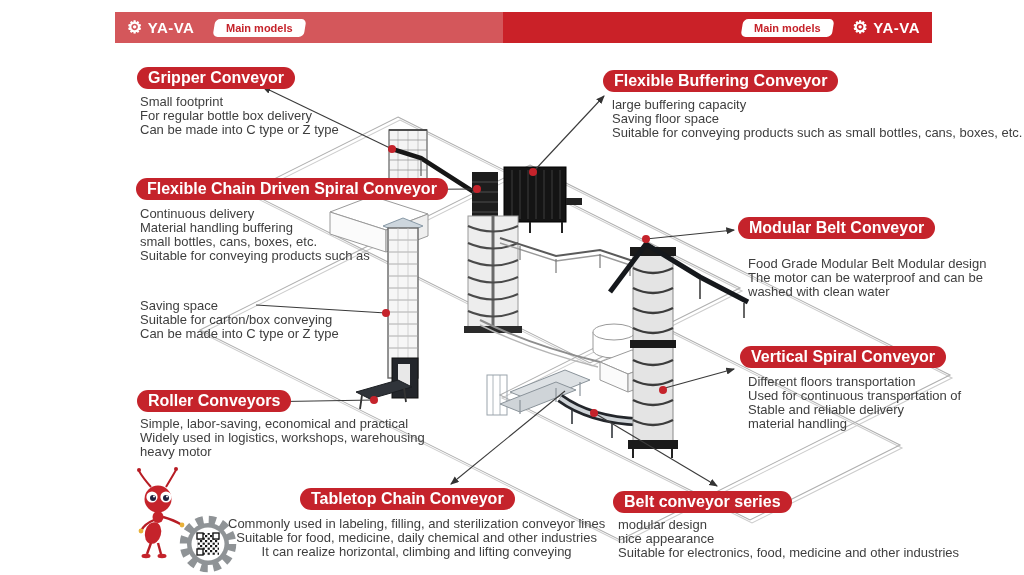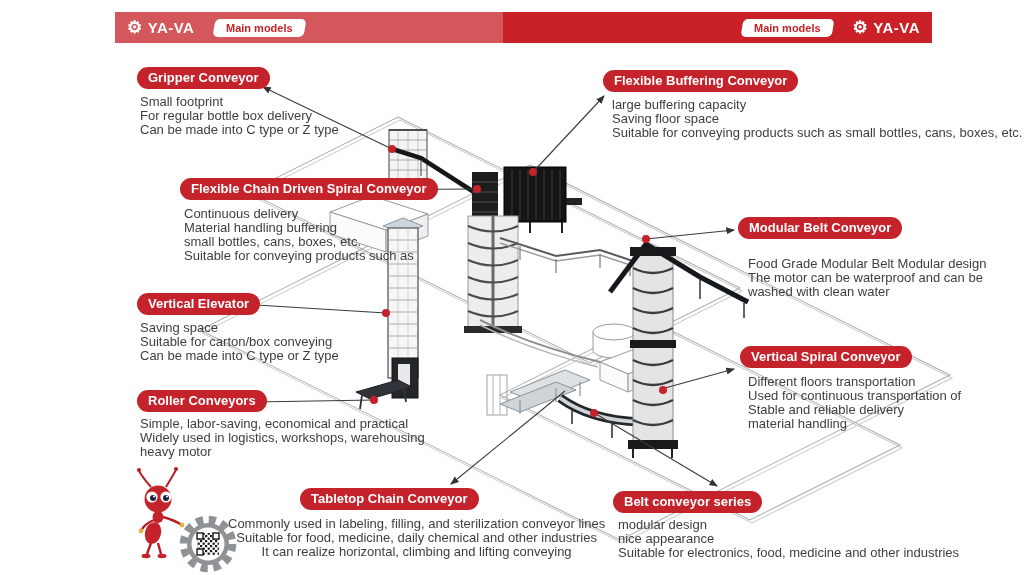--- a/index.html
+++ b/index.html
@@ -25,7 +25,7 @@
   
   .callout{position:absolute;}
   .pill{display:inline-block;background:#c5232b;color:#fff;font-weight:bold;
-        font-size:13px;line-height:15px;padding:3px 11px 4px;border-radius:13px;
+        font-size:16px;line-height:15px;padding:3px 11px 4px;border-radius:13px;
         white-space:nowrap;}
   .desc{display:block;font-size:13px;line-height:14px;color:#3e3e3e;white-space:nowrap;}
   .dline{display:block;}

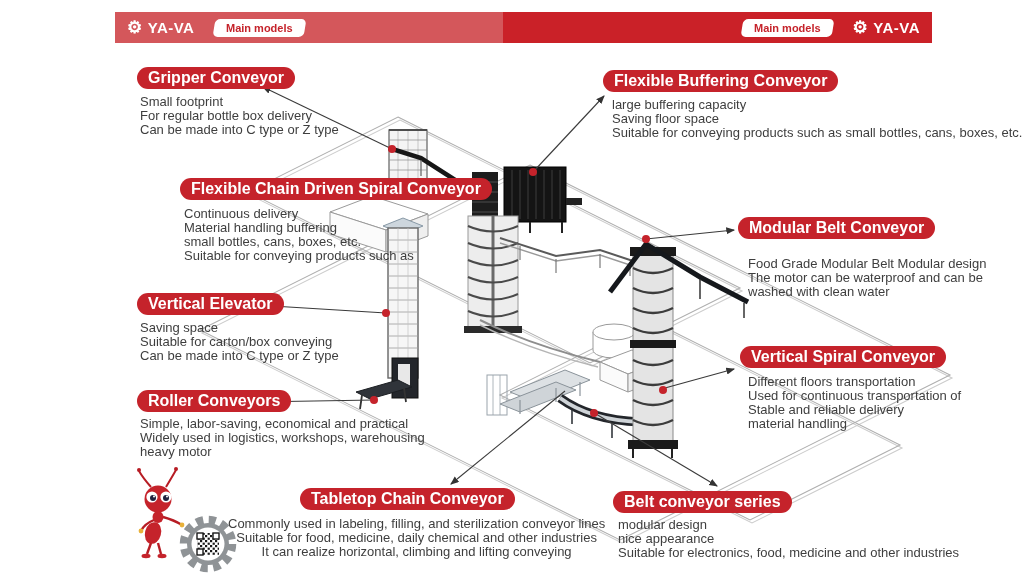--- a/index.html
+++ b/index.html
@@ -32,7 +32,7 @@
 
   #c1{left:137px;top:67px;}  #c1 .desc{margin:6px 0 0 3px;}
   #c2{left:603px;top:70px;}  #c2 .desc{margin:6px 0 0 9px;}
-  #c3{left:136px;top:178px;margin-left:44px;} #c3 .desc{margin:7px 0 0 4px;}
+  #c3{left:136px;top:178px;} #c3 .desc{margin:7px 0 0 4px;}
   #c4{left:738px;top:217px;} #c4 .desc{margin:18px 0 0 10px;}
   #c5{left:137px;top:293px;} #c5 .desc{margin:6px 0 0 3px;}
   #c6{left:740px;top:346px;} #c6 .desc{margin:7px 0 0 8px;}

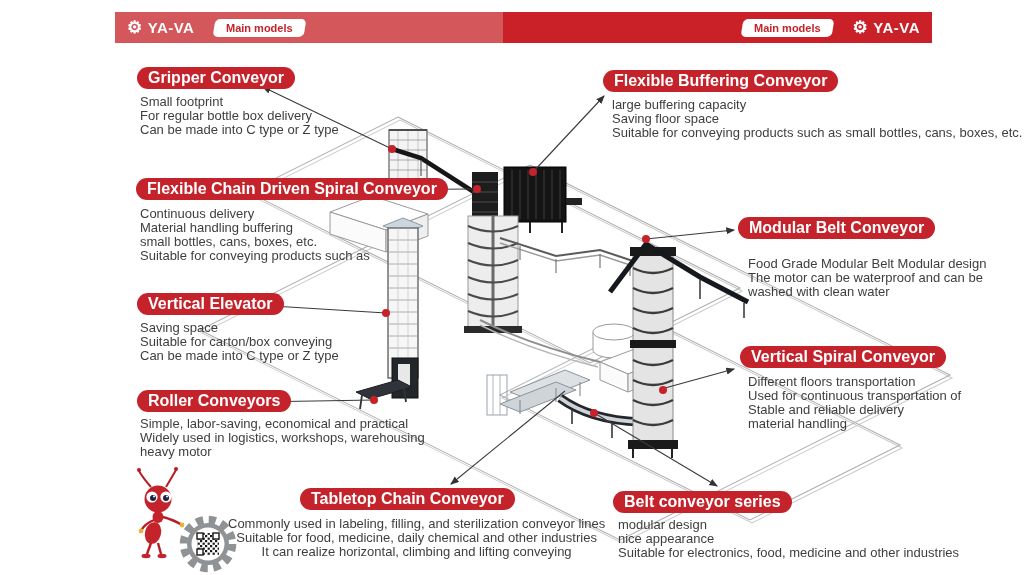--- a/index.html
+++ b/index.html
@@ -358,7 +358,6 @@
     </span>
   </div>
   <div class="callout" id="c5">
-    <span class="pill">Vertical Elevator</span>
     <span class="desc">
       <span class="dline">Saving space</span>
         <span class="dline">Suitable for carton/box conveying</span>

